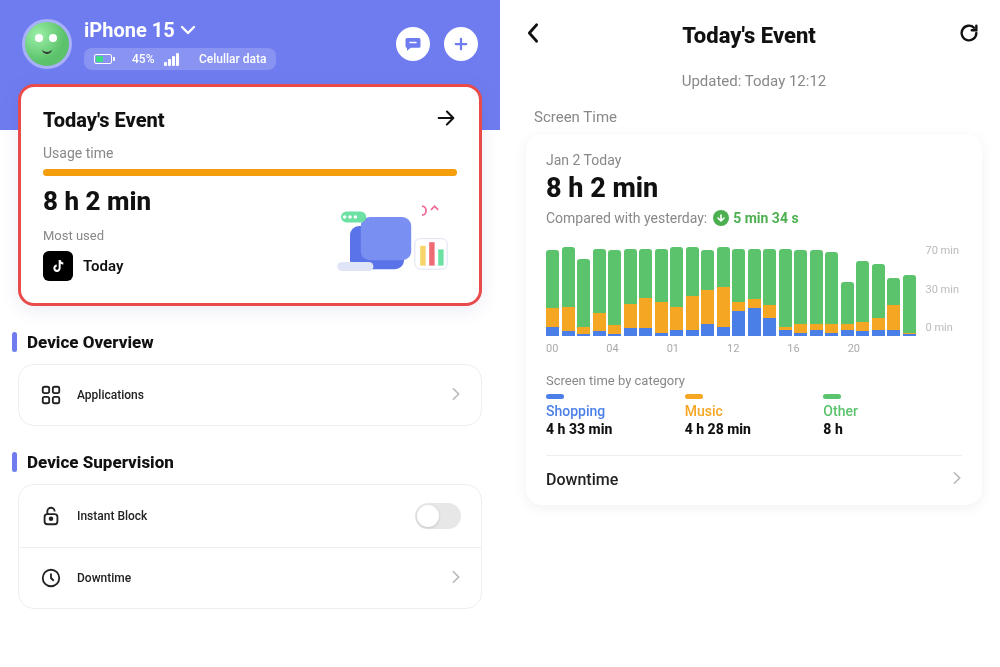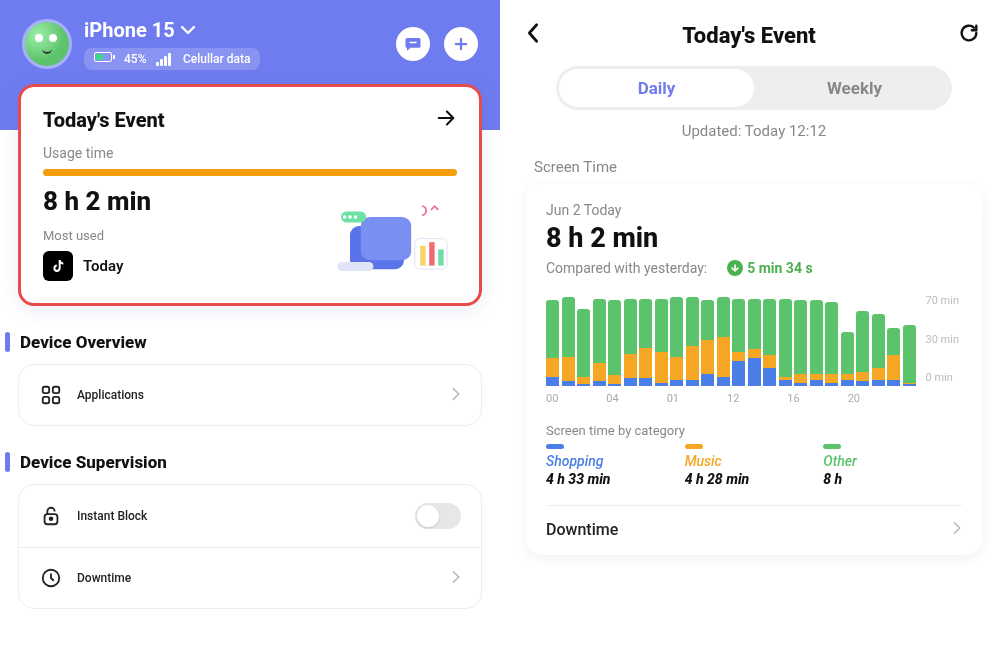--- a/index.html
+++ b/index.html
@@ -18,7 +18,7 @@
   .device-name { color: #fff; font-size: 20px; font-weight: 700; display: flex; align-items: center; gap: 6px; }
   .device-name svg { width: 14px; height: 10px; }
   .device-status { display: inline-flex; align-items: center; gap: 10px; background: rgba(255,255,255,0.18); border-radius: 8px; padding: 4px 10px; font-size: 12px; color: #fff; font-weight: 500; width: fit-content; }
-  .status-seg { display: inline-flex; gap: 12px; }
+  .status-seg { display: inline-flex; align-items: center; gap: 20px; }
   .batt-icon { width: 18px; height: 10px; border: 1.5px solid #fff; border-radius: 2px; position: relative; }
   .batt-icon::after { content: ""; position: absolute; right: -4px; top: 2px; width: 2px; height: 4px; background: #fff; border-radius: 0 1px 1px 0; }
   .batt-fill { position: absolute; left: 1px; top: 1px; bottom: 1px; width: 45%; background: #3ddc84; border-radius: 1px; }

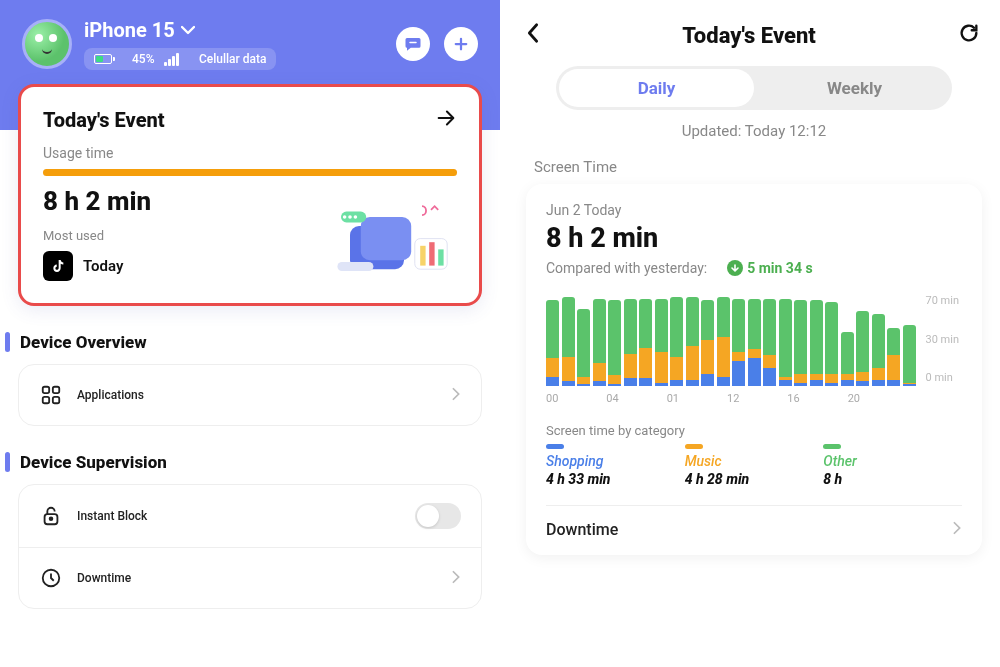--- a/index.html
+++ b/index.html
@@ -270,10 +270,6 @@
     </span>
   </div>
 
-  <div class="seg-ctrl">
-    <div class="seg active">Daily</div>
-    <div class="seg">Weekly</div>
-  </div>
 
   <div class="updated-text">Updated: Today 12:12</div>
 

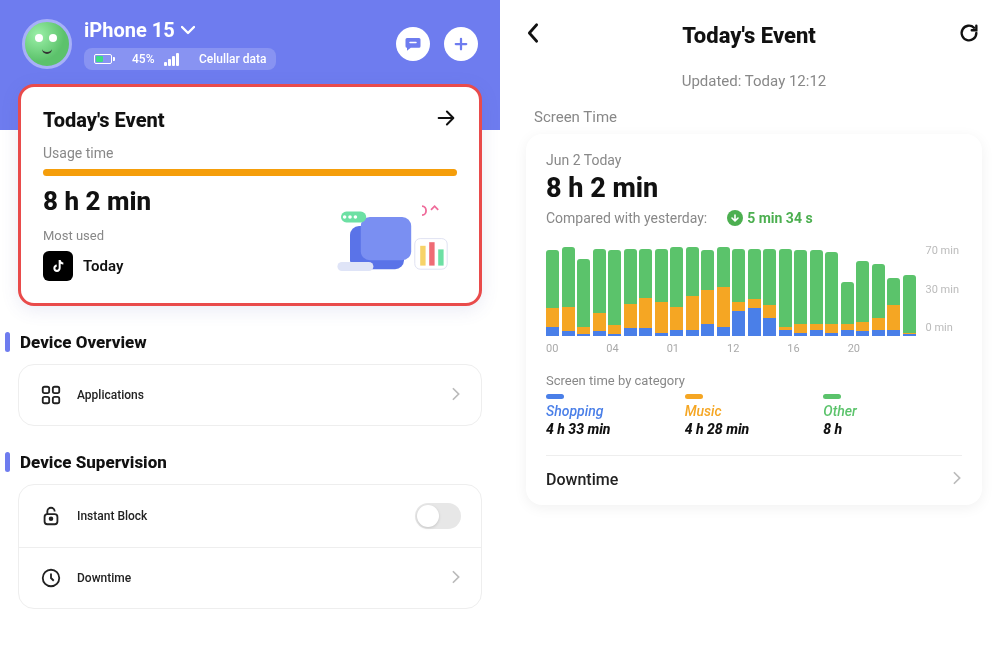--- a/index.html
+++ b/index.html
@@ -276,7 +276,7 @@
   <div class="sub-title">Screen Time</div>
 
   <div class="st-card">
-    <div class="st-date">Jun 2 Today</div>
+    <div class="st-date">Jan 2 Today</div>
     <div class="st-total">8 h 2 min</div>
     <div class="cmp-row">
       <span>Compared with yesterday:</span>

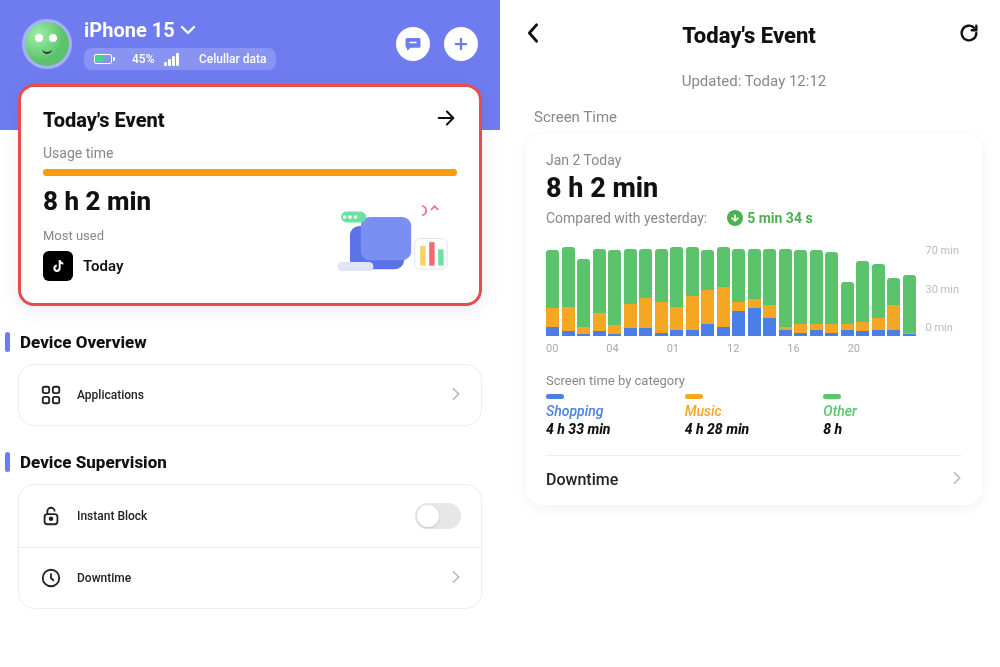--- a/index.html
+++ b/index.html
@@ -77,7 +77,7 @@
   .st-card { background: #fff; border-radius: 16px; box-shadow: 0 3px 14px rgba(0,0,0,0.06); padding: 18px 20px 16px 20px; margin: 0 4px; }
   .st-date { color: #888; font-size: 14px; }
   .st-total { font-size: 27px; font-weight: 800; color: #111; margin-top: 4px; }
-  .cmp-row { color: #888; font-size: 14px; margin-top: 6px; display: flex; align-items: flex-end; gap: 20px; }
+  .cmp-row { color: #888; font-size: 14px; margin-top: 6px; display: flex; align-items: flex-end; gap: 6px; }
   .cmp-delta { color: #4caf50; font-weight: 700; display: inline-flex; align-items: center; gap: 4px; }
   .cmp-badge { width: 16px; height: 16px; border-radius: 50%; background: #4caf50; display: inline-flex; align-items: center; justify-content: center; }
   .cmp-badge svg { width: 10px; height: 10px; color: #fff; }

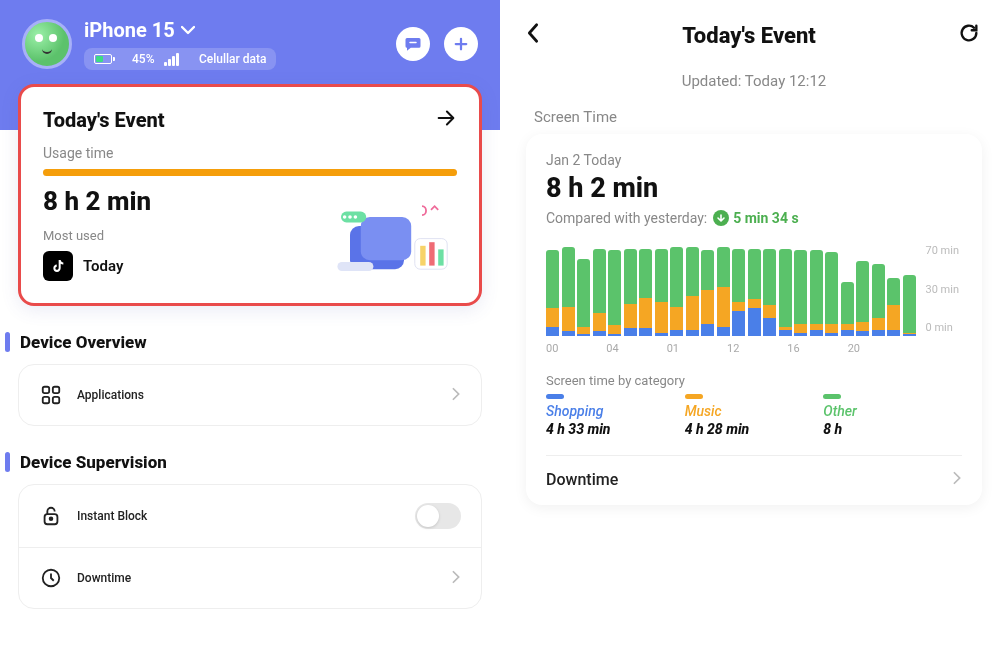--- a/index.html
+++ b/index.html
@@ -47,7 +47,7 @@
   .mostused-app-name { font-size: 15px; font-weight: 600; color: #111; }
   .decor { position: absolute; right: 18px; bottom: 14px; width: 150px; height: 90px; }
 
-  .section-title { display: flex; align-items: center; gap: 10px; margin: 26px 22px 12px 5px; text-align: center; }
+  .section-title { display: flex; align-items: center; gap: 10px; margin: 26px 22px 12px 12px; text-align: center; }
   .section-title .bar { width: 5px; height: 20px; background: #6e7cef; border-radius: 3px; }
   .section-title h4 { font-size: 17px; font-weight: 800; color: #111; }
 

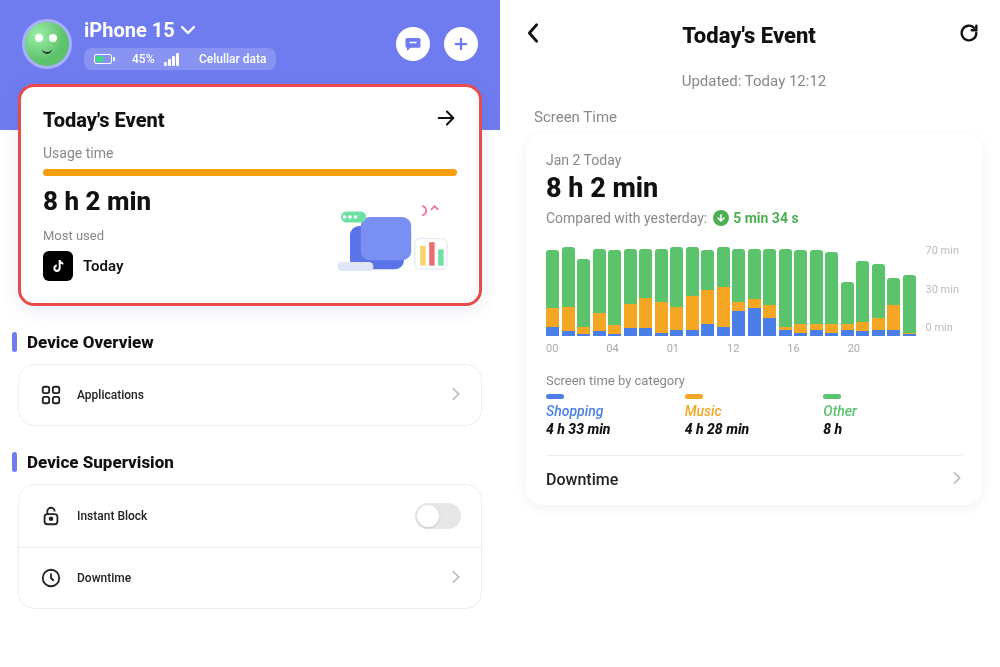--- a/index.html
+++ b/index.html
@@ -94,7 +94,7 @@
 
   .cat-title { color: #888; font-size: 13px; margin-top: 18px; }
   .cat-row { display: flex; margin-top: 6px; }
-  .cat { flex: 1; font-style: italic; }
+  .cat { flex: 1; }
   .cat .swatch { width: 18px; height: 5px; border-radius: 3px; margin-bottom: 4px; }
   .cat .nm { font-size: 14px; font-weight: 500; }
   .cat .val { font-size: 14px; font-weight: 800; color: #111; margin-top: 2px; }

